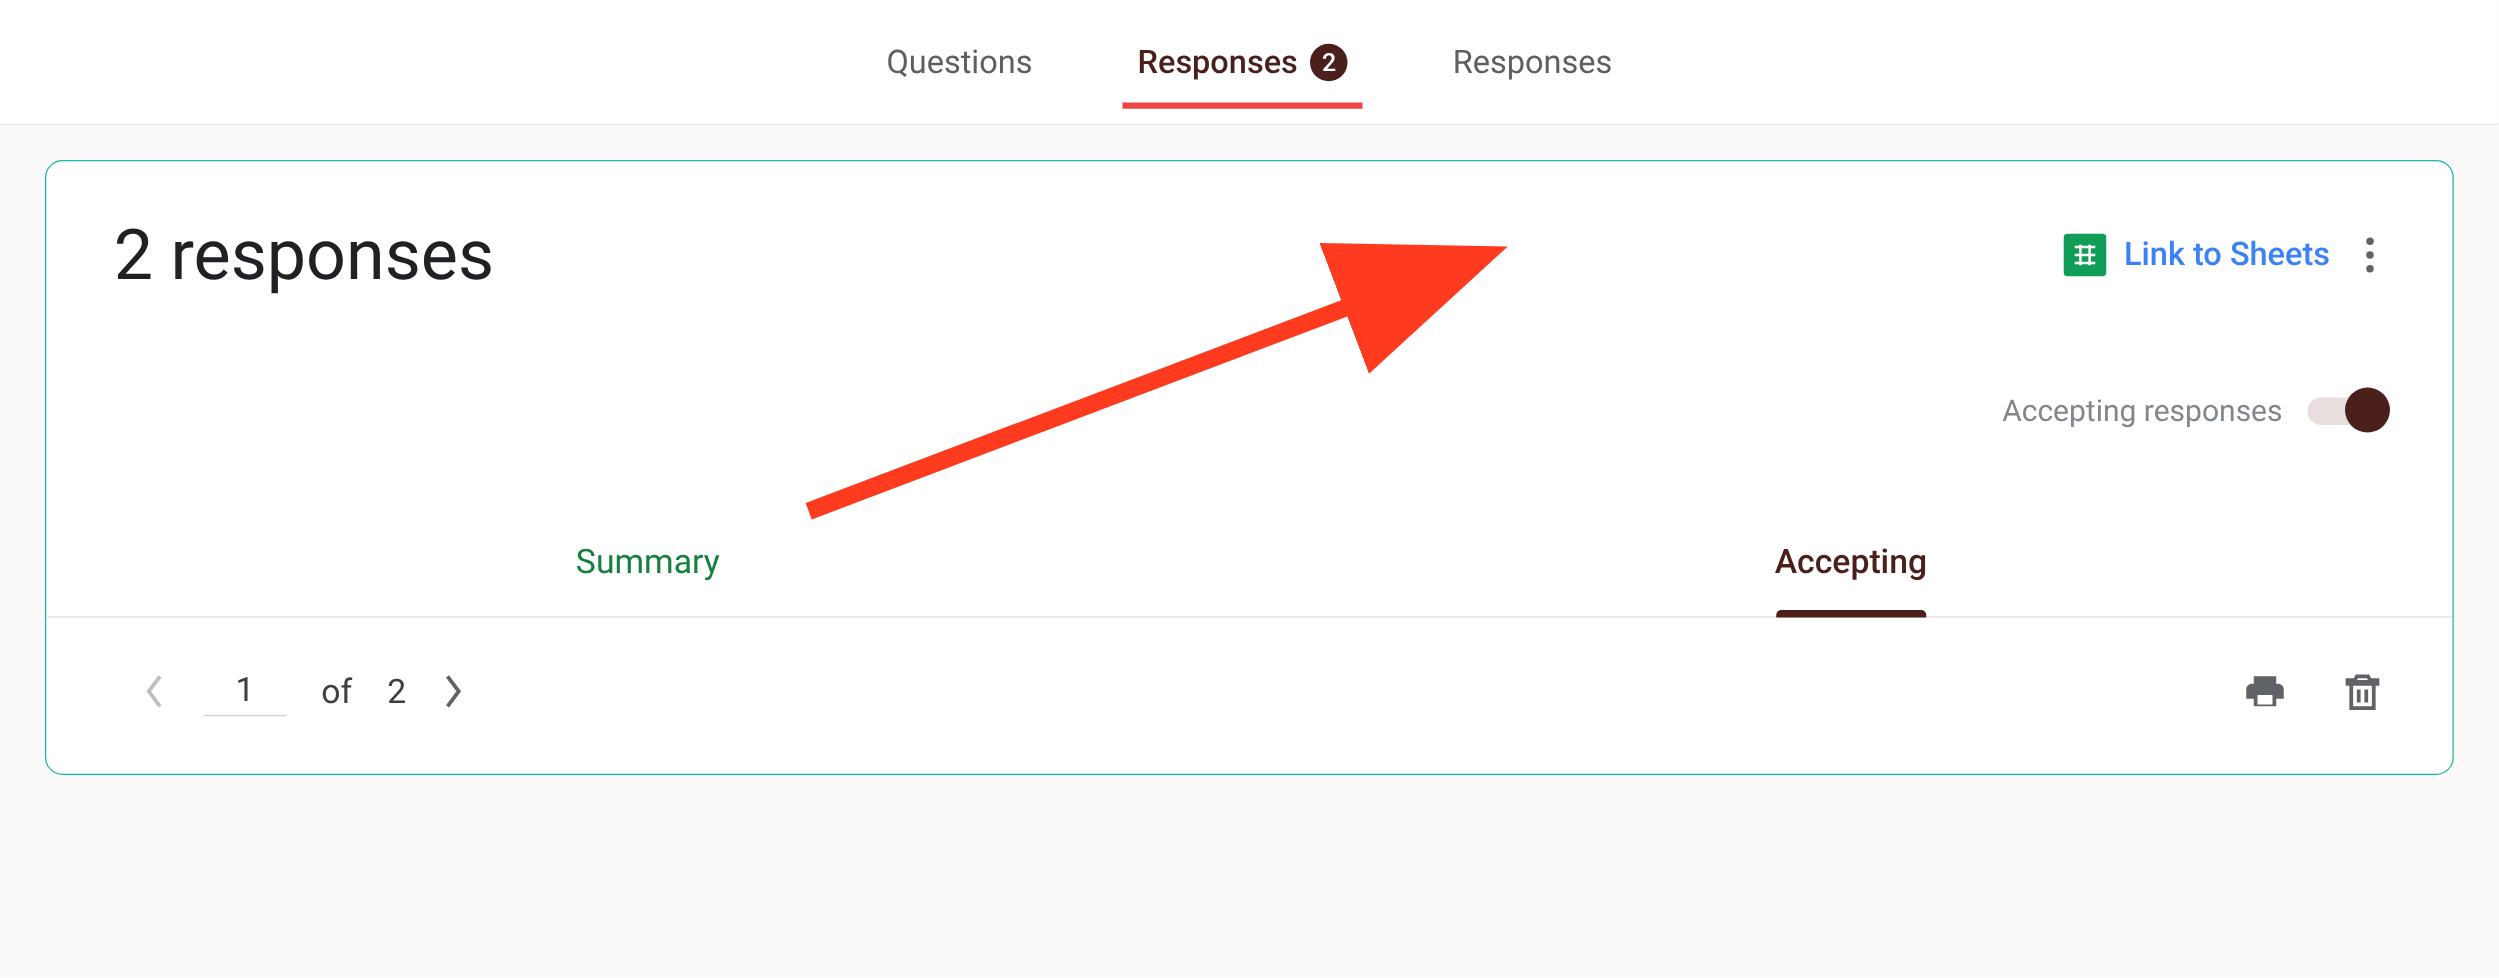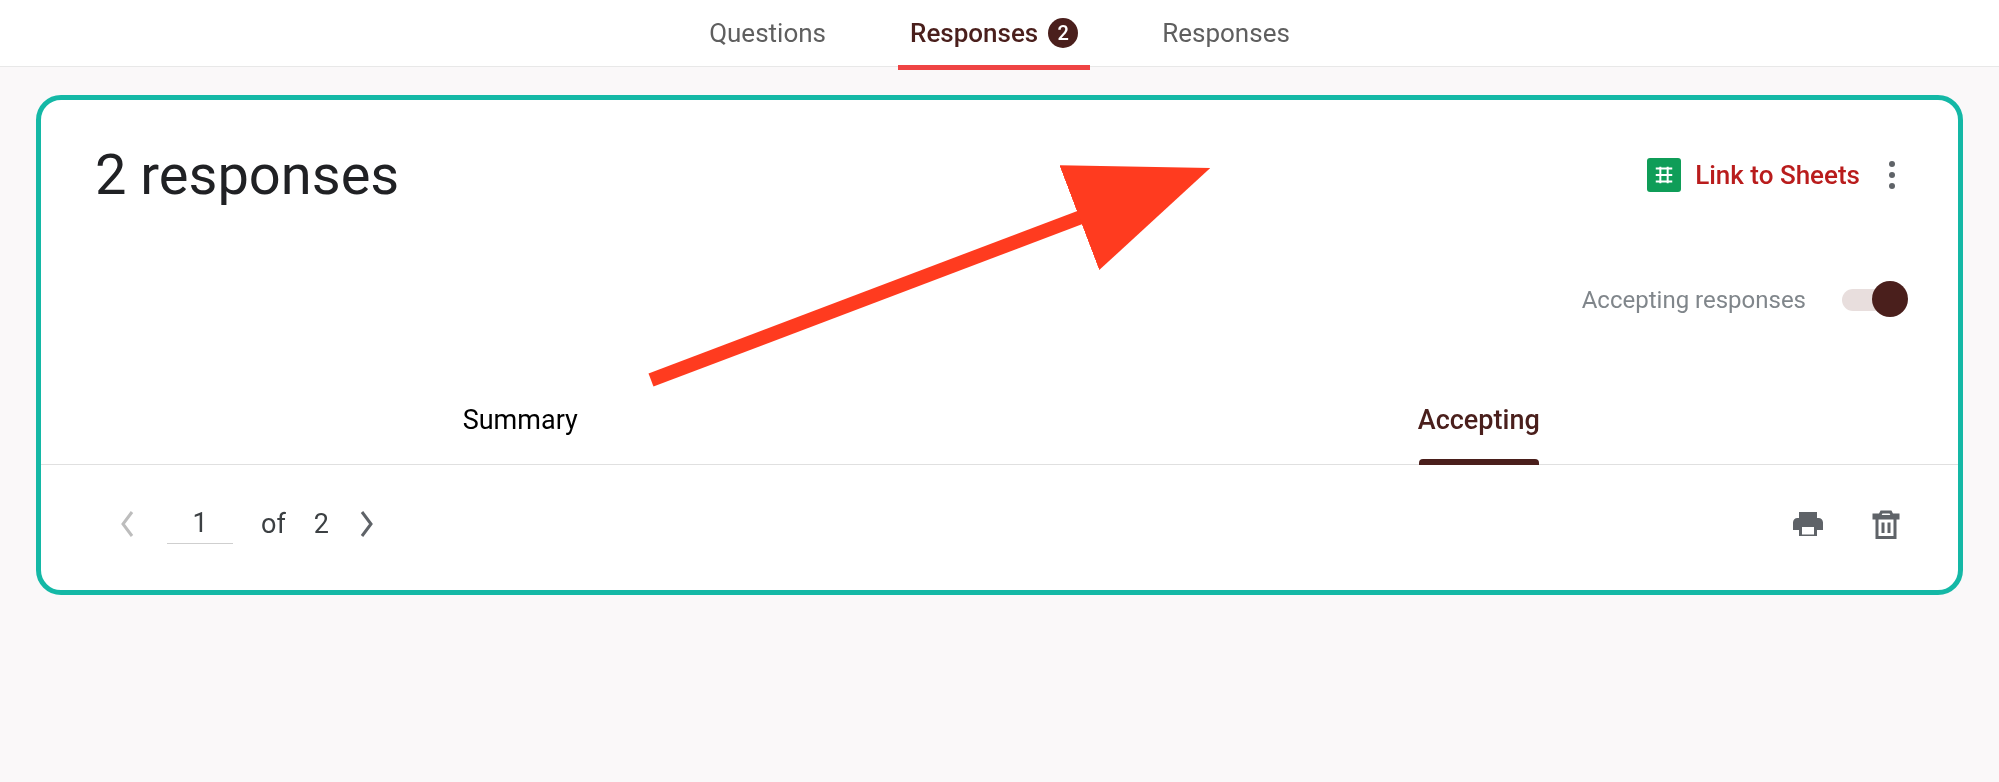--- a/index.html
+++ b/index.html
@@ -16,7 +16,7 @@
     display: flex;
     justify-content: center;
     align-items: center;
-    height: 67px;
+    height: 100px;
     background: #fff;
     border-bottom: 1px solid #e8e8e8;
     gap: 60px;

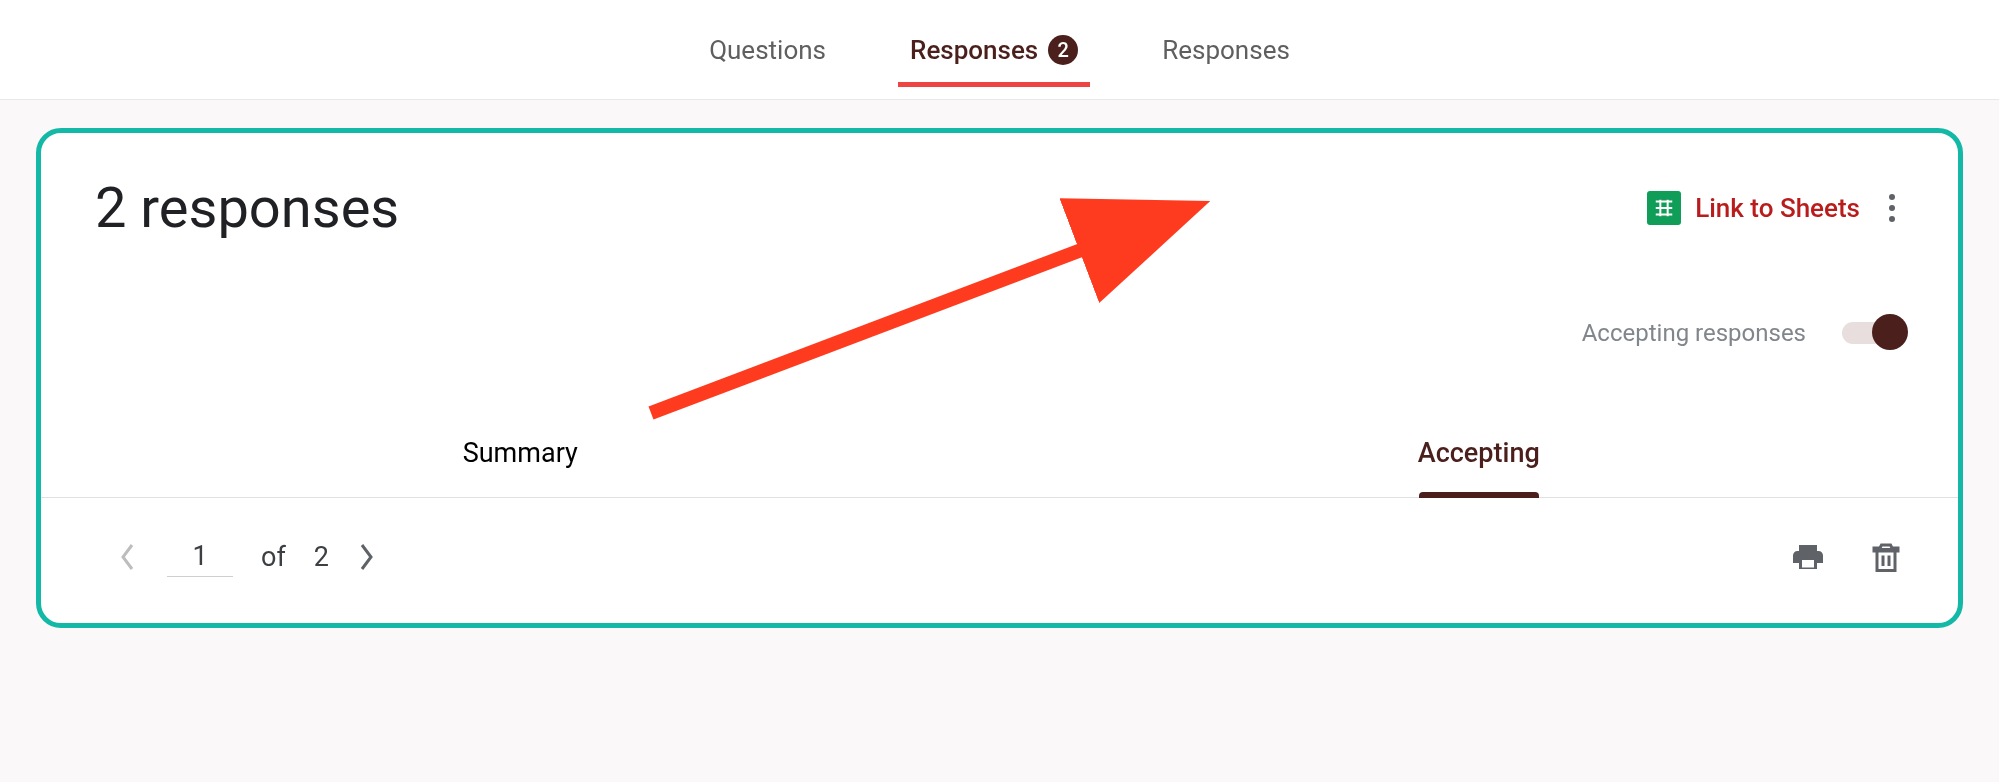--- a/index.html
+++ b/index.html
@@ -53,8 +53,8 @@
   .card {
     margin: 28px 36px;
     background: #fff;
-    border: 5px solid #14b8a6;
-    border-radius: 25px;
+    border: 1px solid #14b8a6;
+    border-radius: 14px;
     position: relative;
     overflow: hidden;
   }

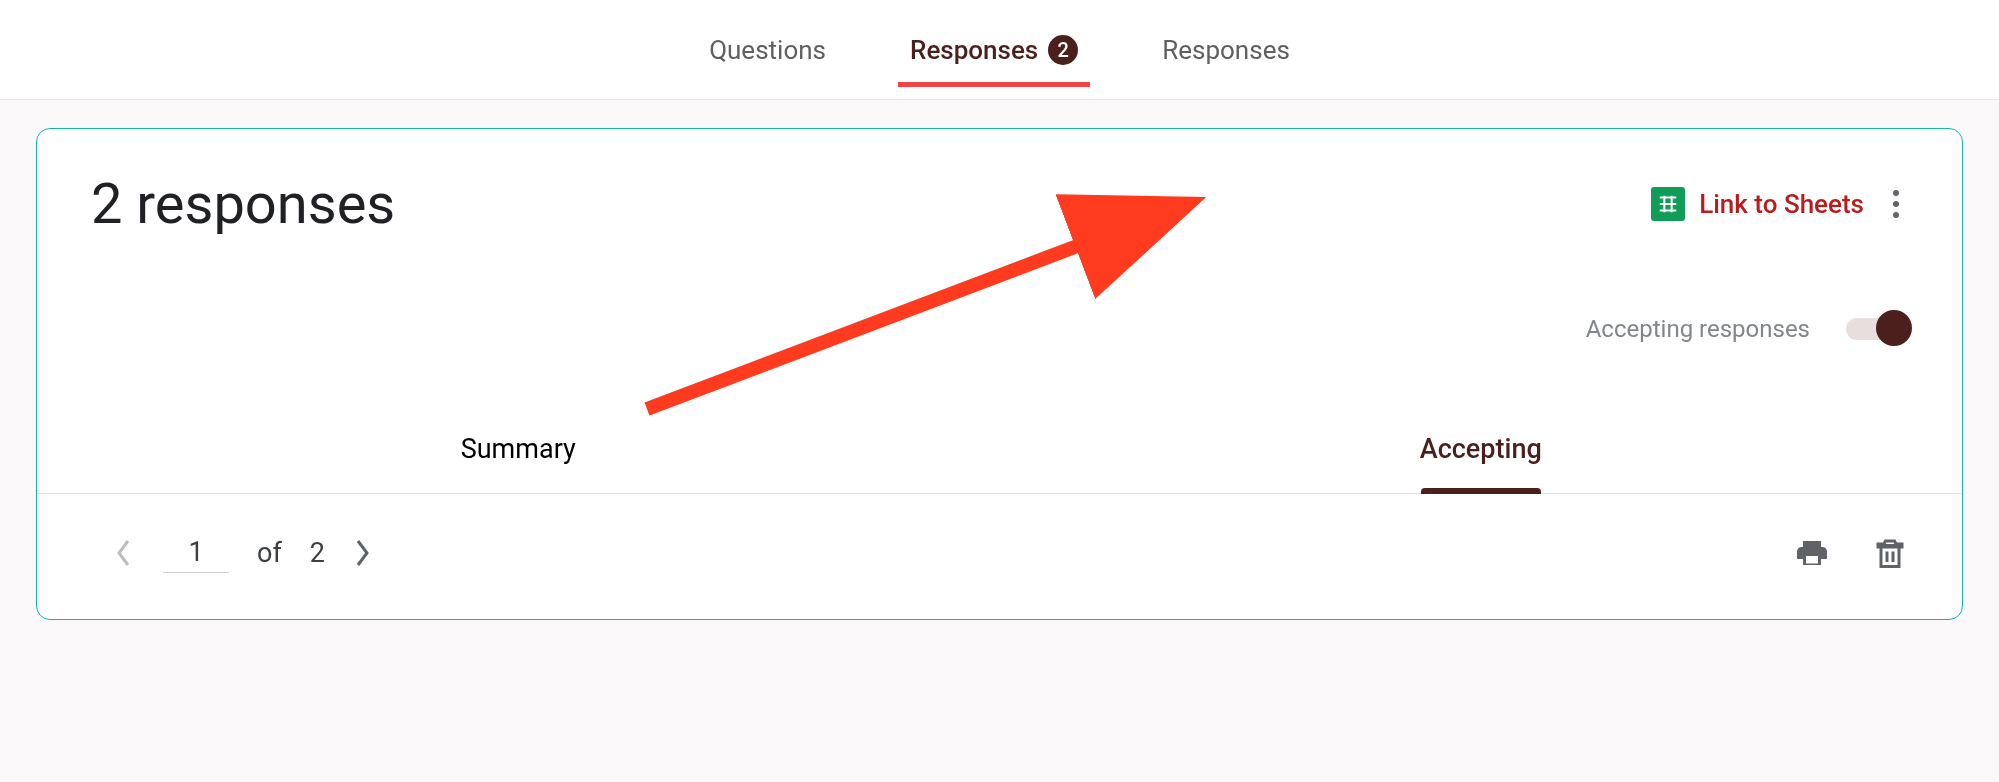--- a/index.html
+++ b/index.html
@@ -92,7 +92,7 @@
   }
   .sheets-icon svg { width: 22px; height: 22px; }
   .sheets-text {
-    color: #b91c1c;
+    color: #3b82f6;
     font-size: 26px;
     font-weight: 500;
   }

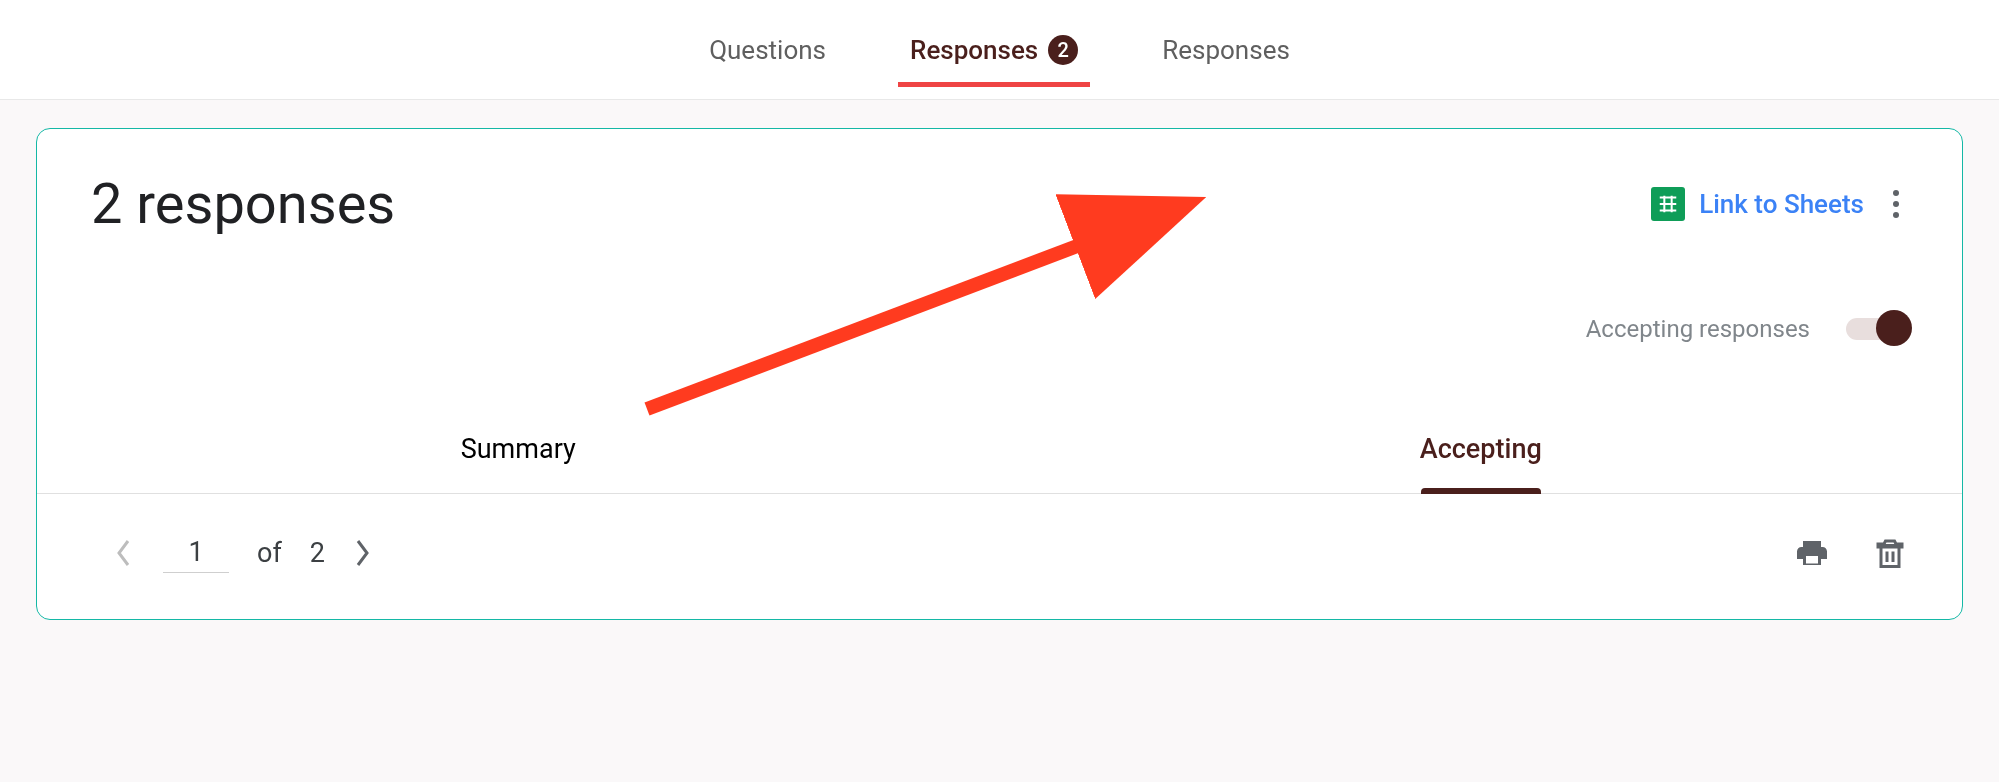--- a/index.html
+++ b/index.html
@@ -112,7 +112,7 @@
     justify-content: flex-end;
     align-items: center;
     padding: 78px 54px 0 54px;
-    gap: 36px;
+    gap: 20px;
   }
   .accepting-label {
     font-size: 24px;

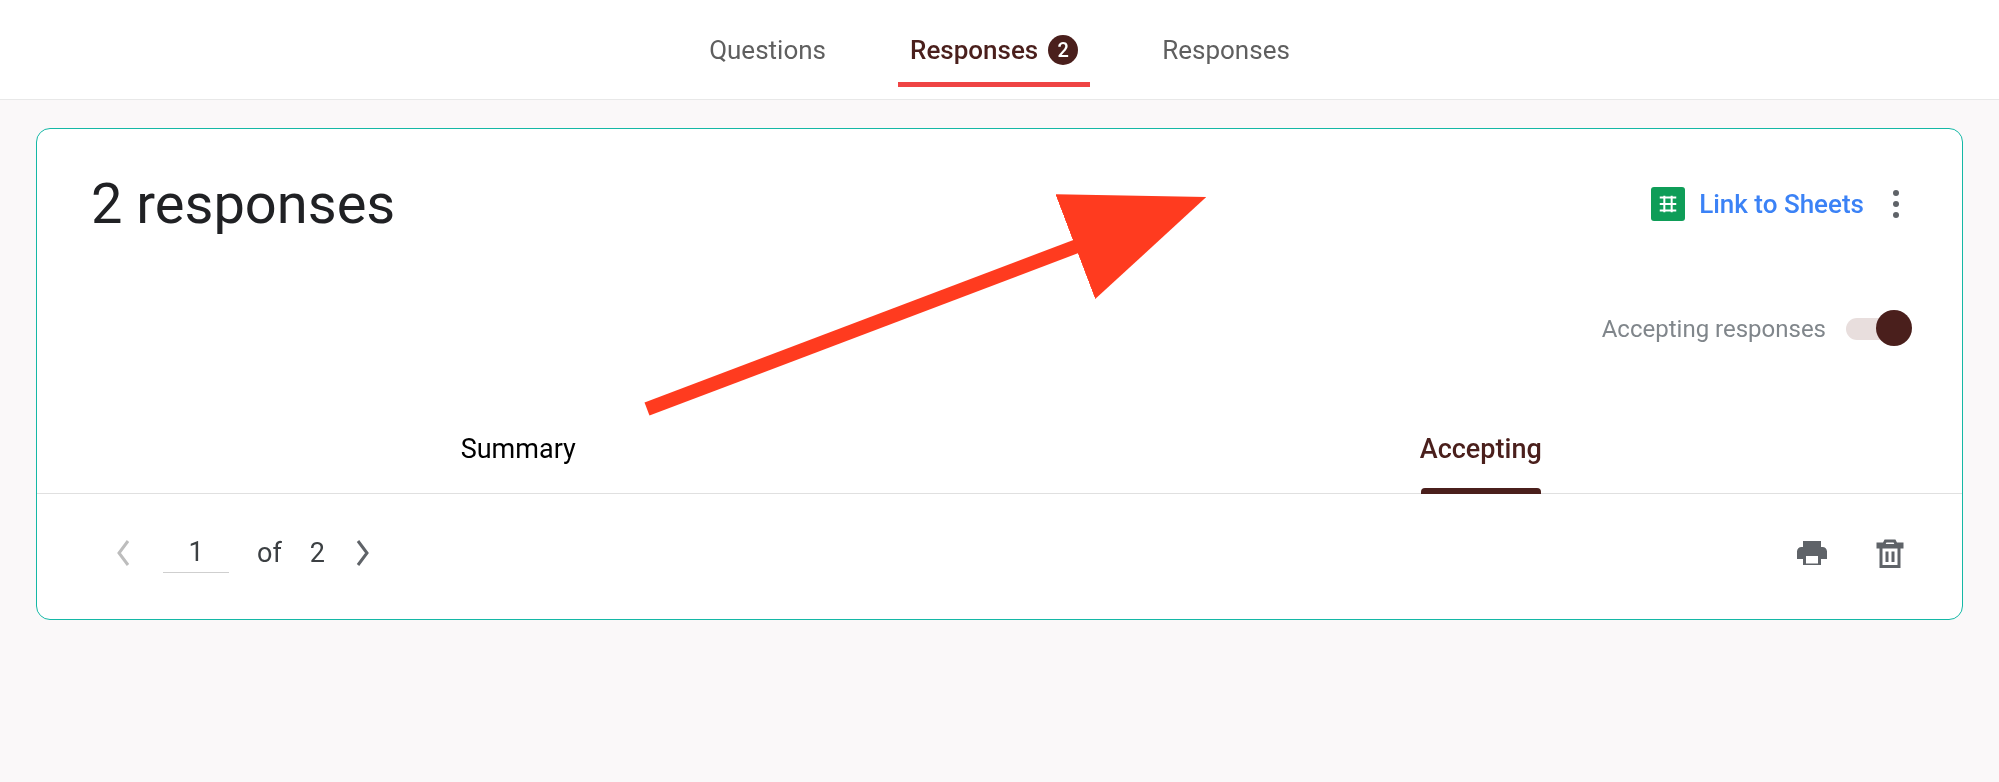--- a/index.html
+++ b/index.html
@@ -146,7 +146,7 @@
     flex: 1;
     text-align: center;
     font-size: 27px;
-    color: #000000;
+    color: #15803d;
     cursor: pointer;
     padding: 18px 0 28px 0;
     position: relative;

